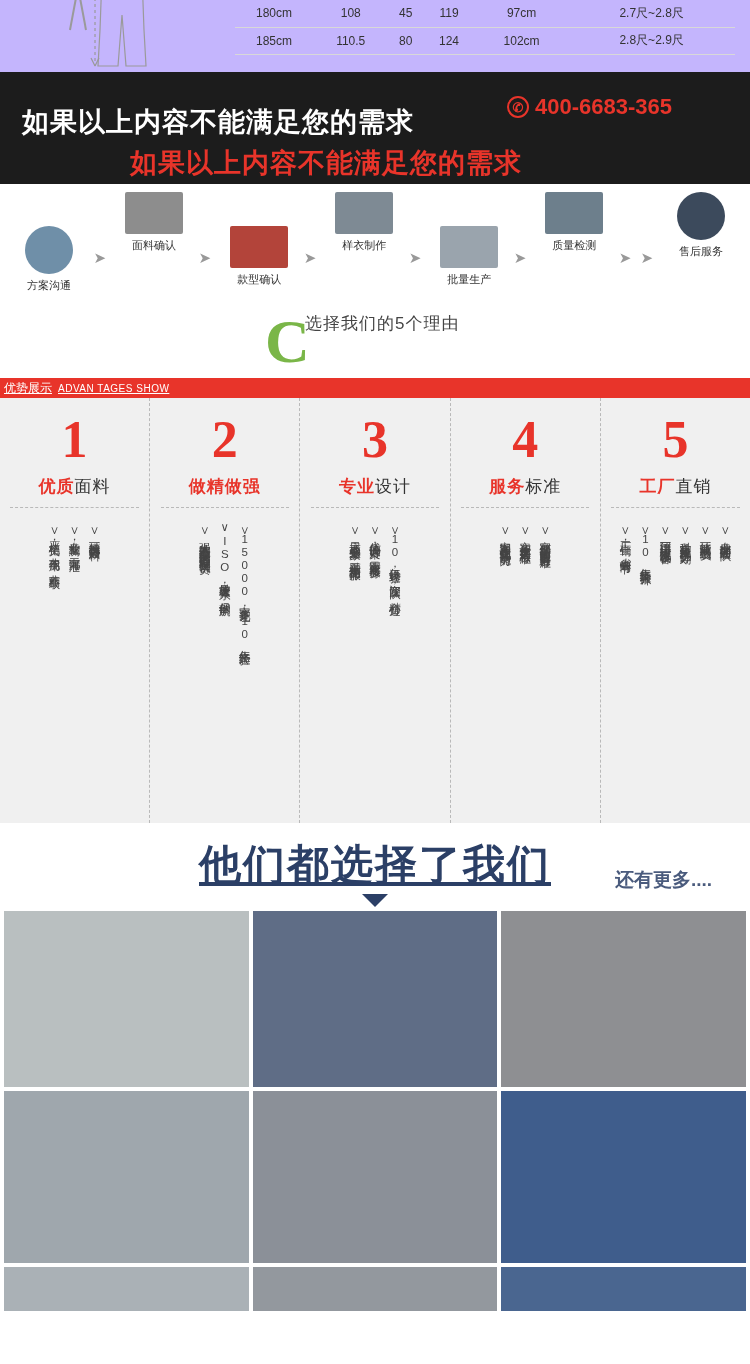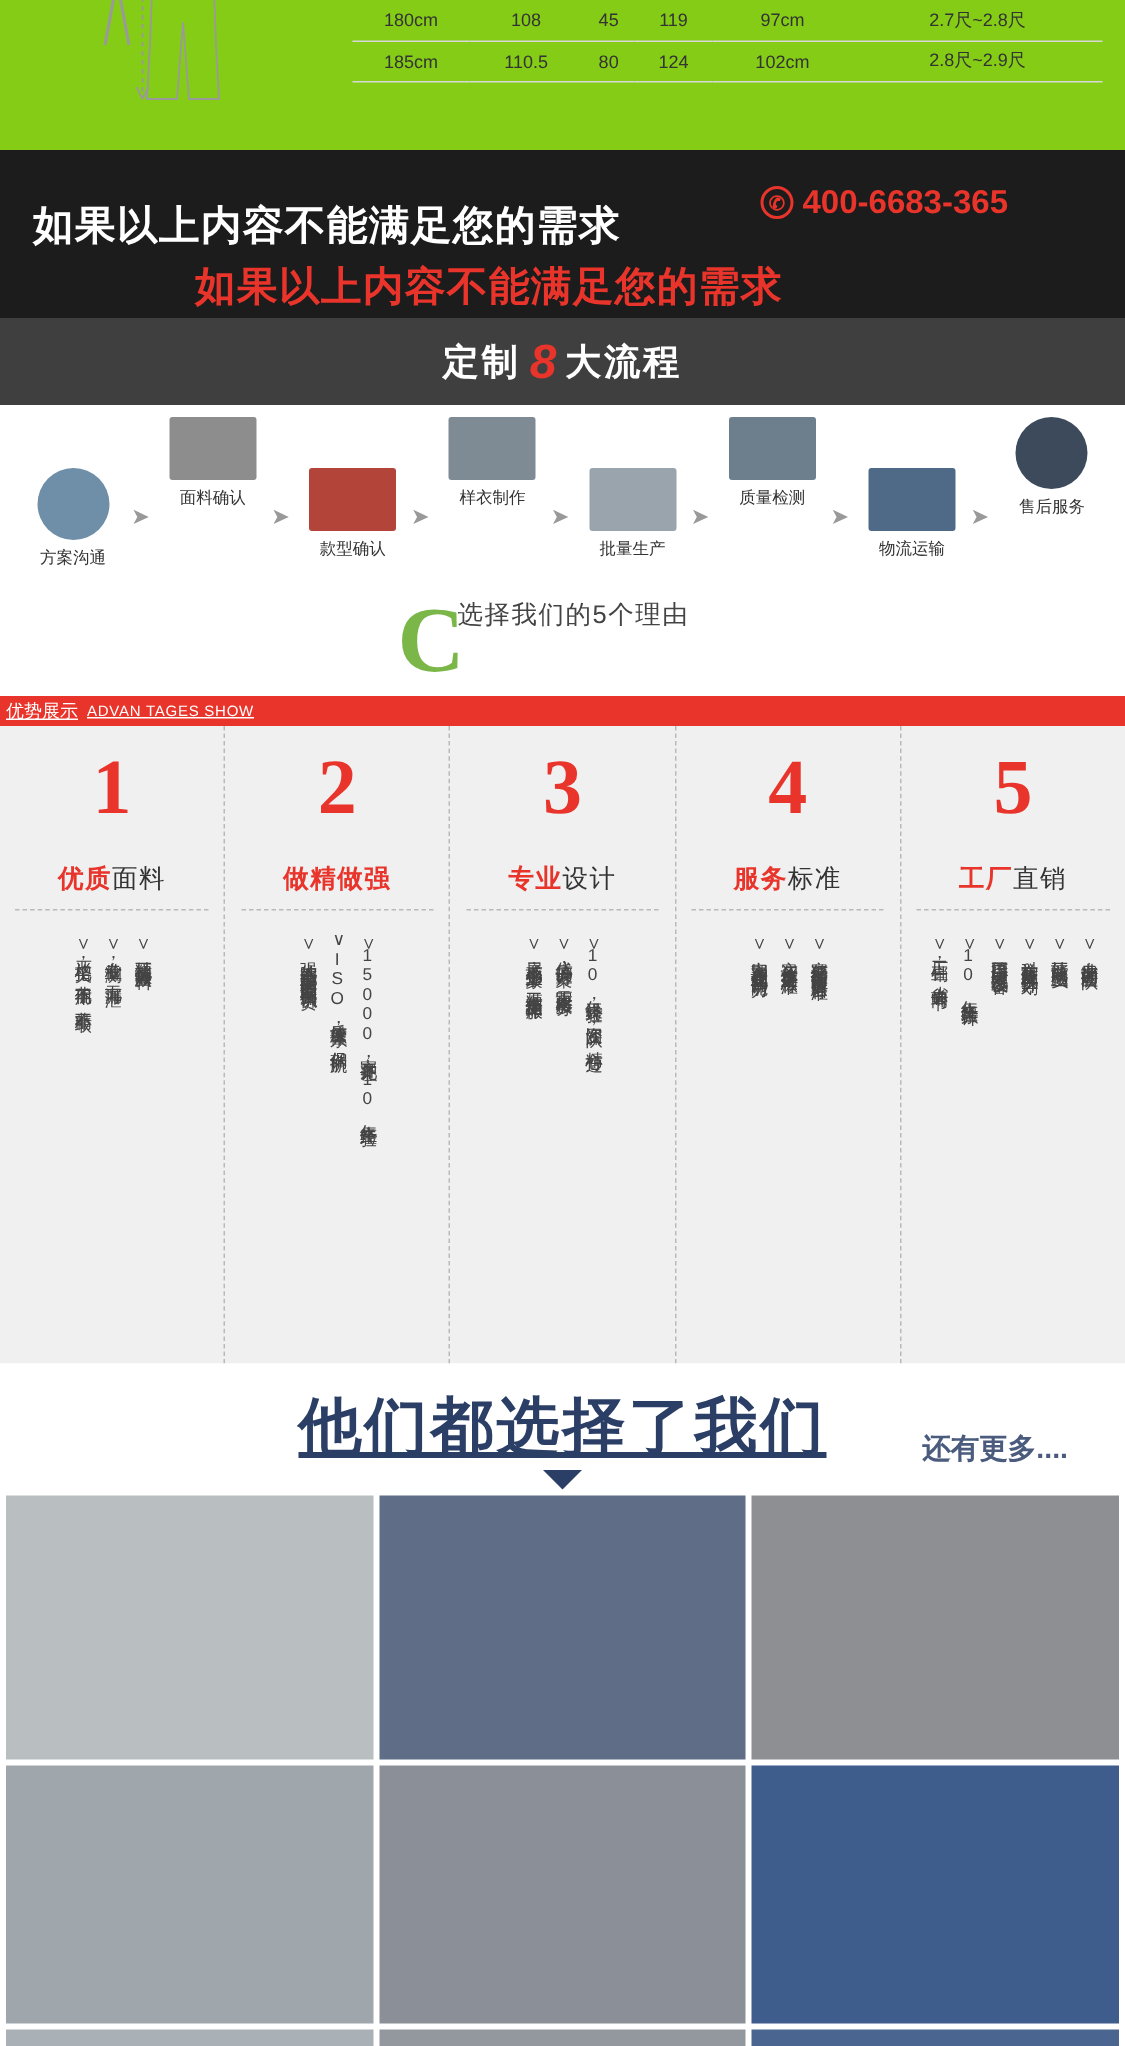--- a/index.html
+++ b/index.html
@@ -12,8 +12,8 @@
 
   
   .size-top {
-    height: 100px;
-    background: #84cc16;
+    height: 72px;
+    background: #c4b5fd;
     position: relative;
     border-bottom: 0;
   }

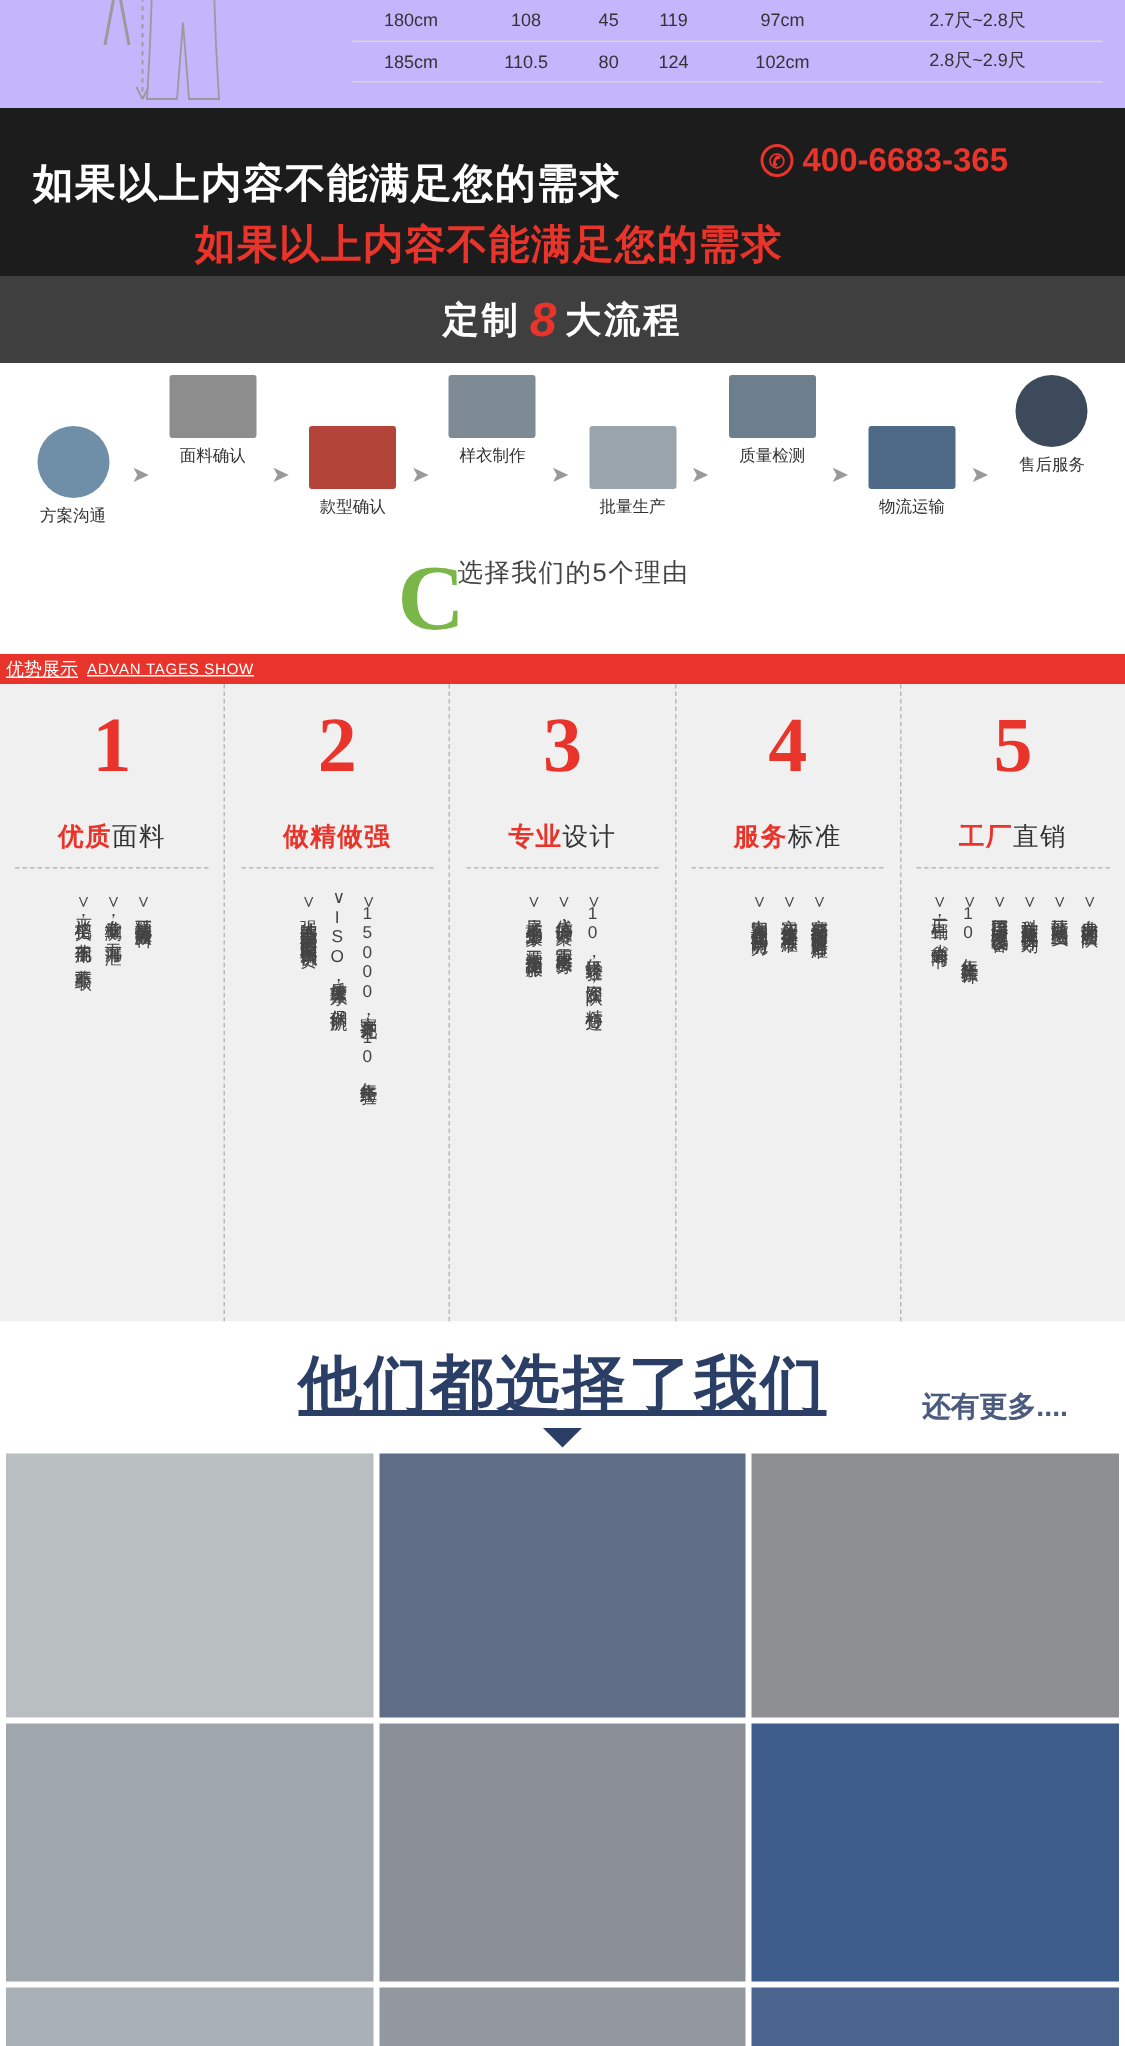--- a/index.html
+++ b/index.html
@@ -357,11 +357,6 @@
     </div>
   </div>
 
-  <div class="steps-head">
-    <span class="t">定制</span>
-    <span class="num">8</span>
-    <span class="t">大流程</span>
-  </div>
 
   <div class="flow">
     <div class="flow-row" id="flow-row">

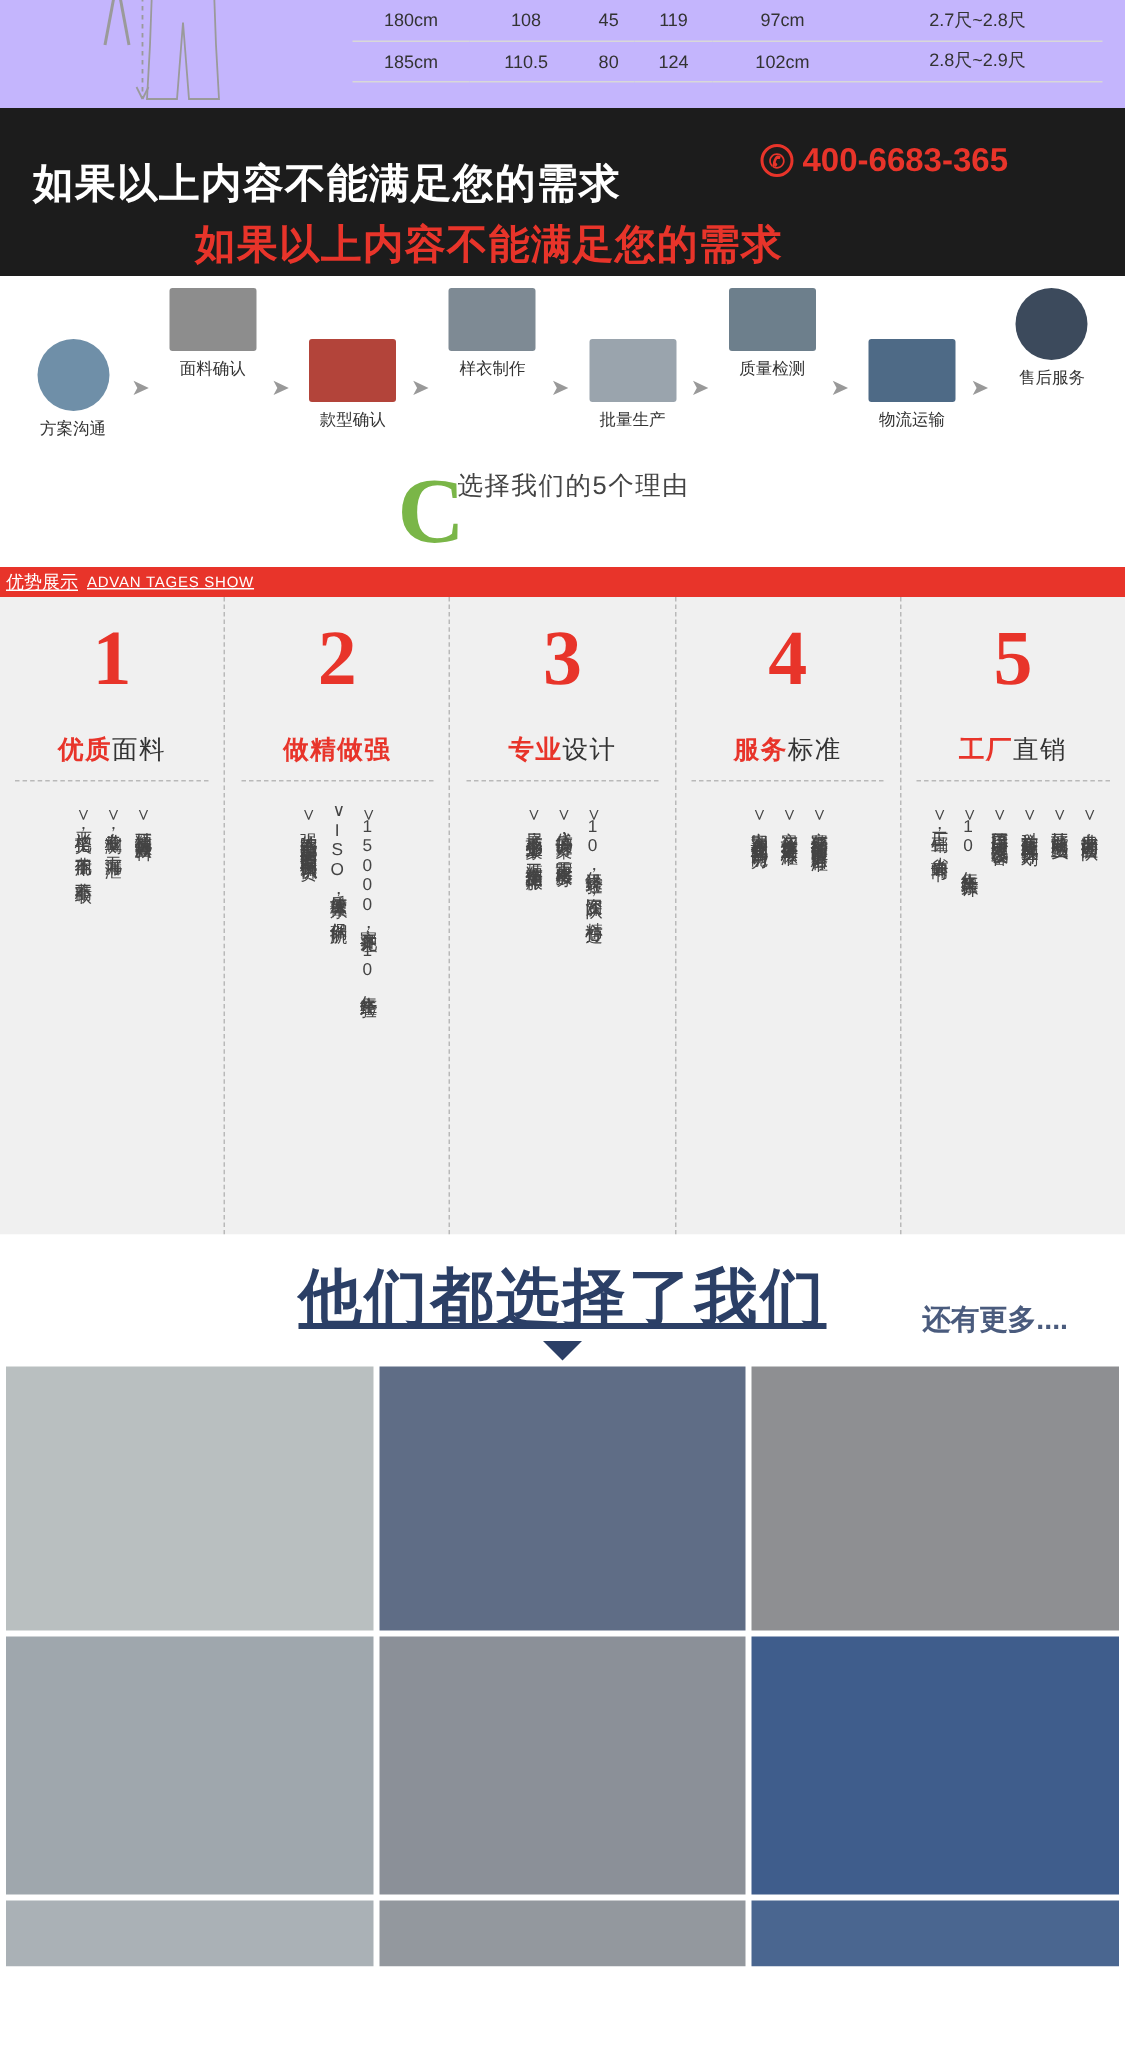--- a/index.html
+++ b/index.html
@@ -390,10 +390,6 @@
           <div class="lbl">质量检测</div>
         </div>
         <div class="arrow">➤</div>
-        <div class="step odd">
-          <div class="thumb" style="background: rgb(78, 106, 134);"></div>
-          <div class="lbl">物流运输</div>
-        </div>
         <div class="arrow">➤</div>
         <div class="step even">
           <div class="thumb" style="background: rgb(60, 74, 92); border-radius: 50%; width: 48px; height: 48px;"></div>

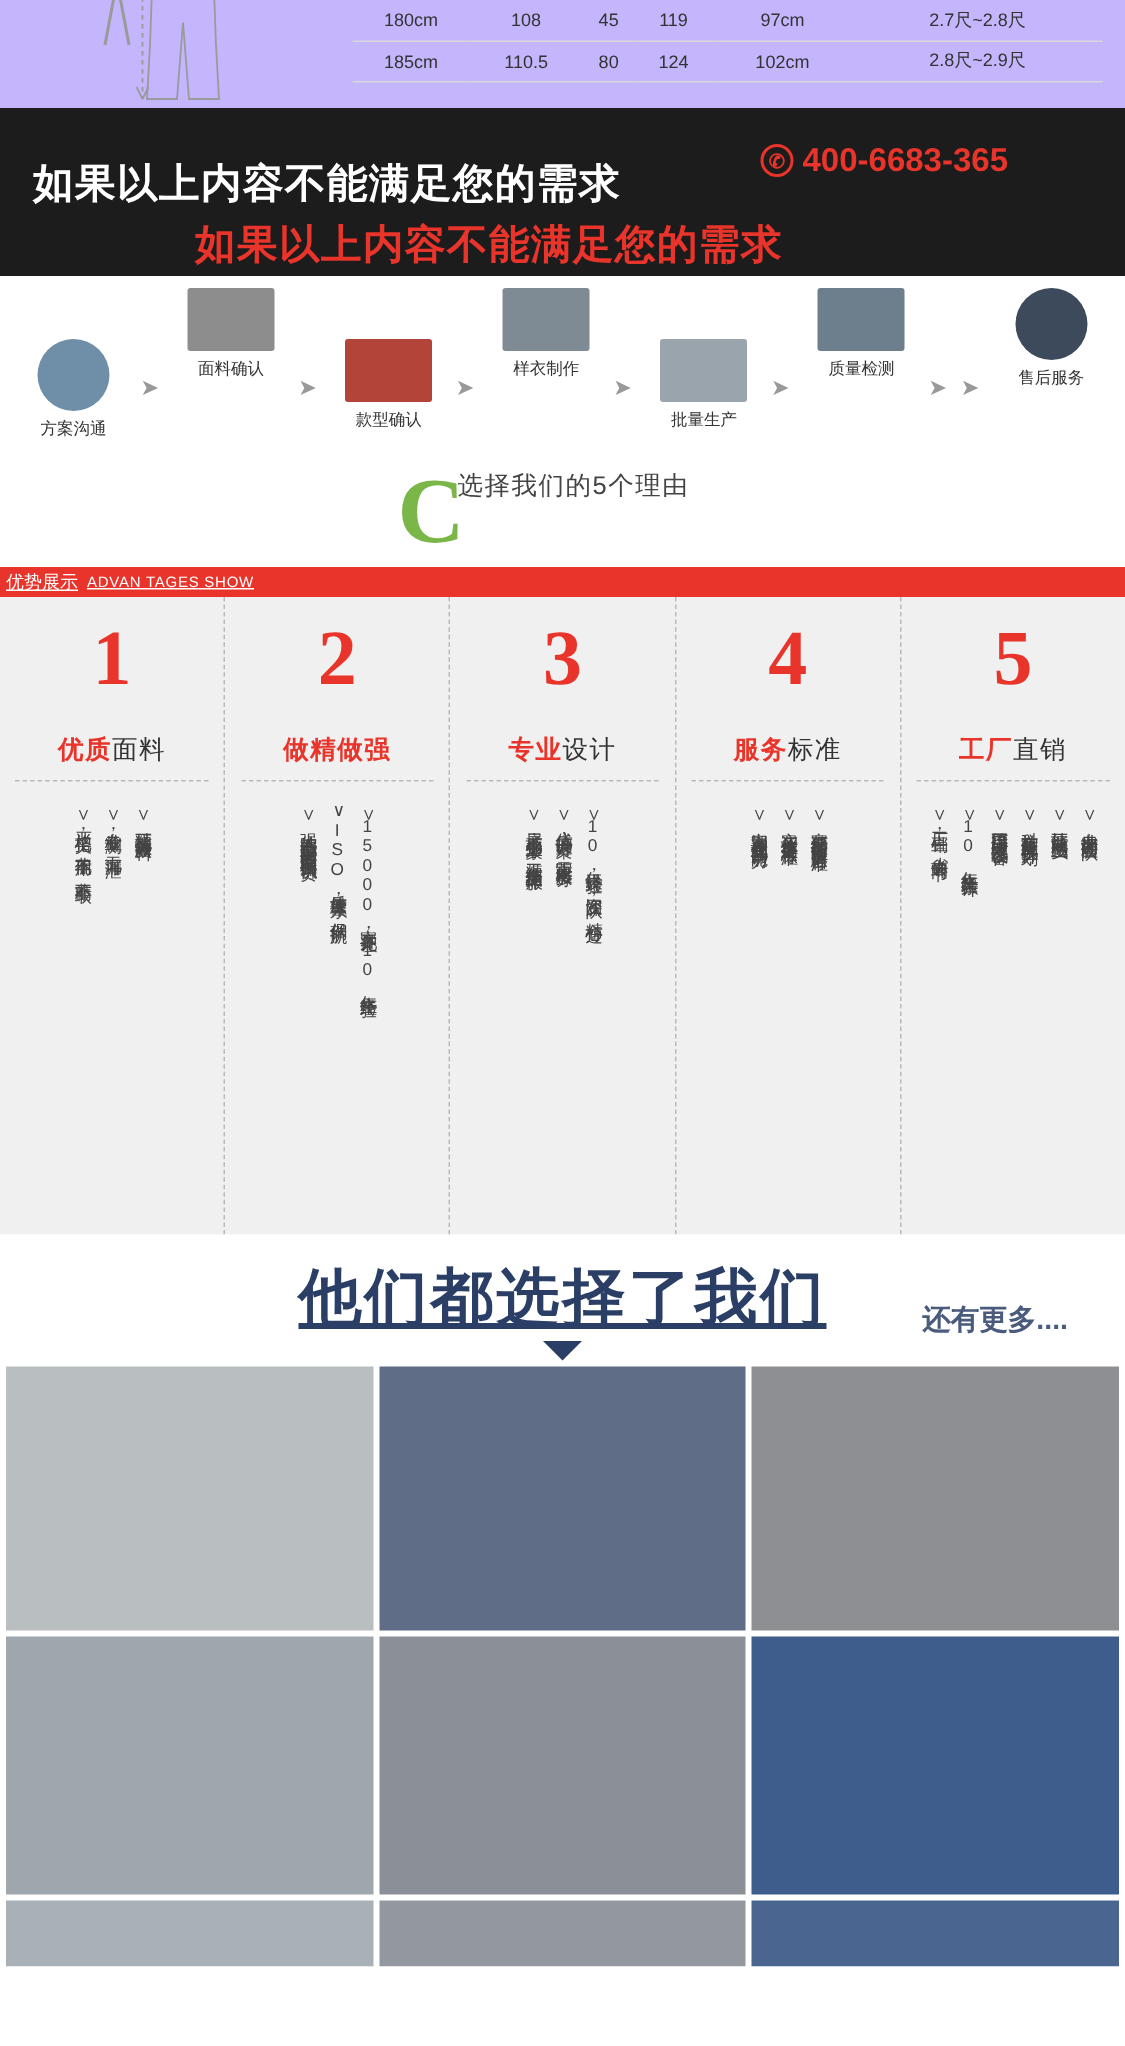--- a/index.html
+++ b/index.html
@@ -221,7 +221,7 @@
     text-align: center;
     font-size: 17px;
     color: #333;
-    margin-top: 20px;
+    margin-top: 7px;
     letter-spacing: 1px;
   }
   .reason .ttl b { color: #e8342a; font-weight: bold; }

